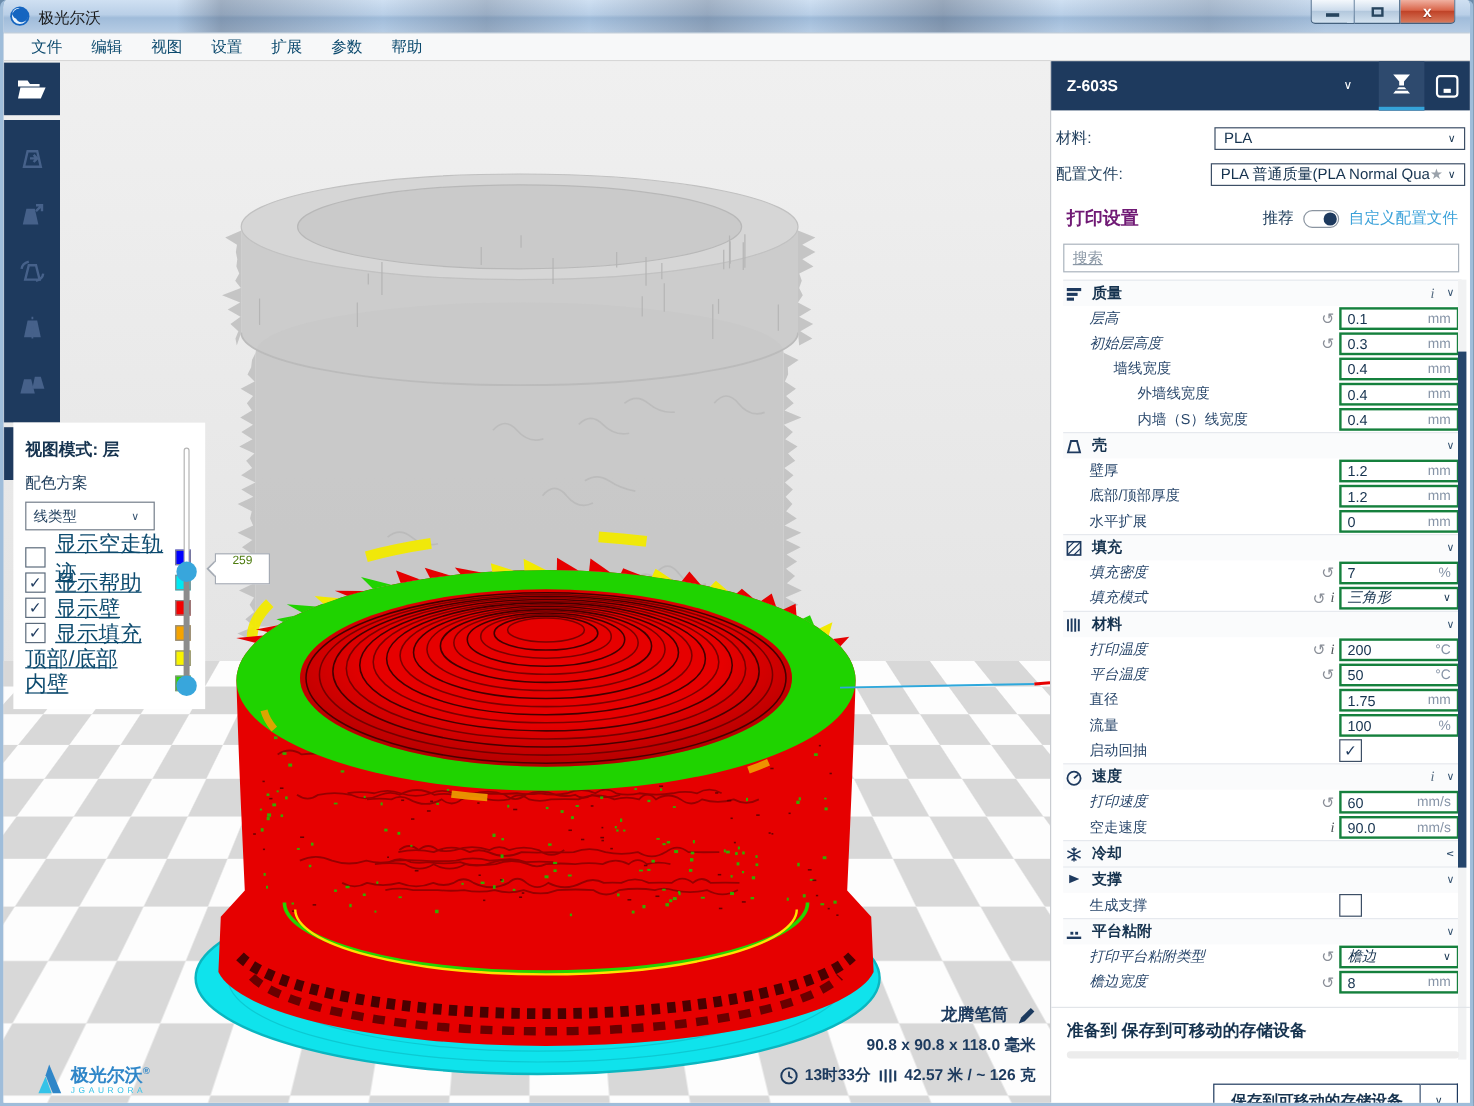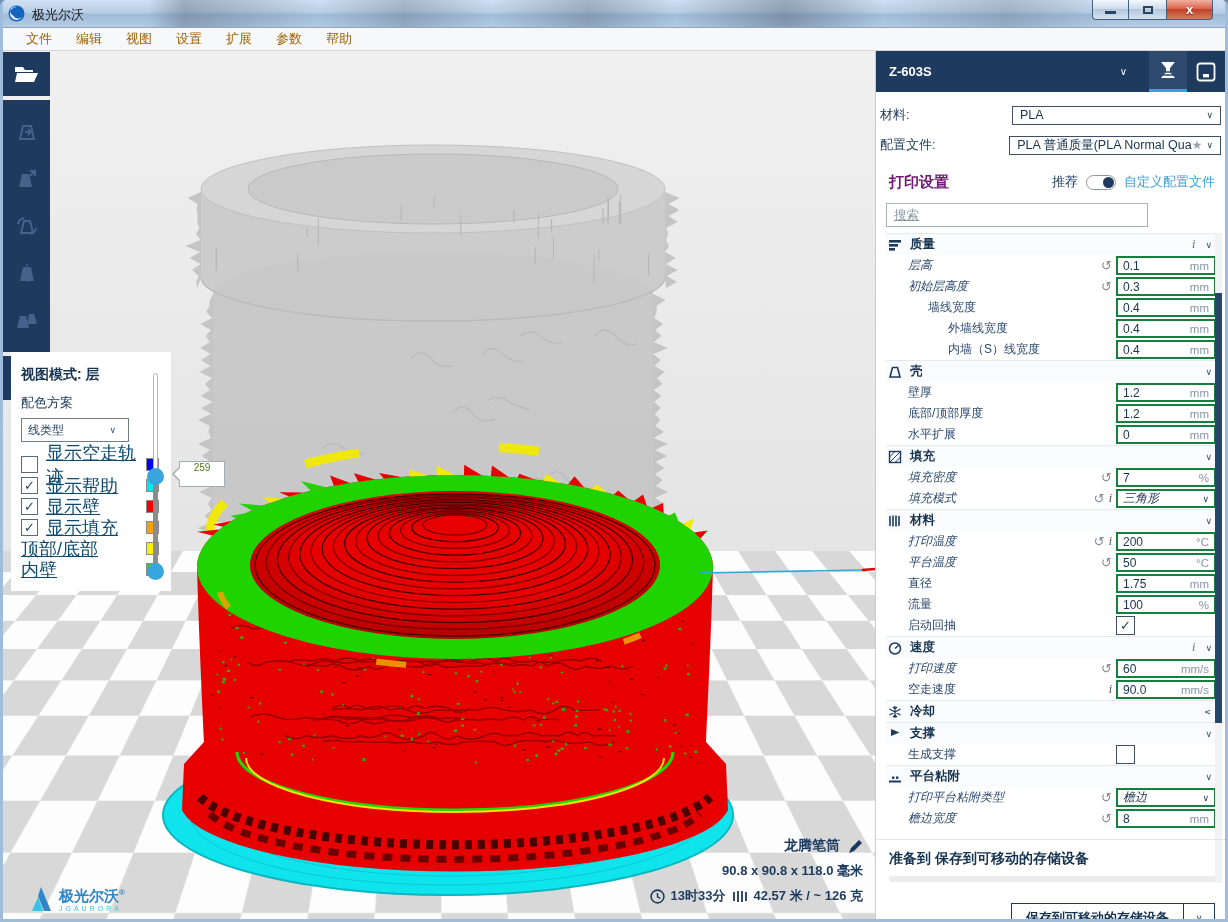--- a/index.html
+++ b/index.html
@@ -24,7 +24,7 @@
   .glyph-close{color:#fff;font-weight:bold;font-size:13px;text-shadow:0 1px 1px #7c2516;}
   
   .menubar{position:absolute;left:0;top:28px;width:1222px;height:23px;background:#f7f8f9;border-bottom:1px solid #d7d7d7;display:flex;align-items:center;padding-left:11px;}
-  .menu-item{font-size:13px;color:#a16207;padding:3px 12px;}
+  .menu-item{font-size:13px;color:#0c4a6e;padding:3px 12px;}
   
   .vp{position:absolute;left:0;top:51px;width:872px;height:868px;overflow:hidden;background:linear-gradient(#f0f0f0,#e4e4e4 60%,#e1e1e1);}
   .floorwrap{position:absolute;left:0;top:0;width:100%;height:100%;overflow:hidden;}

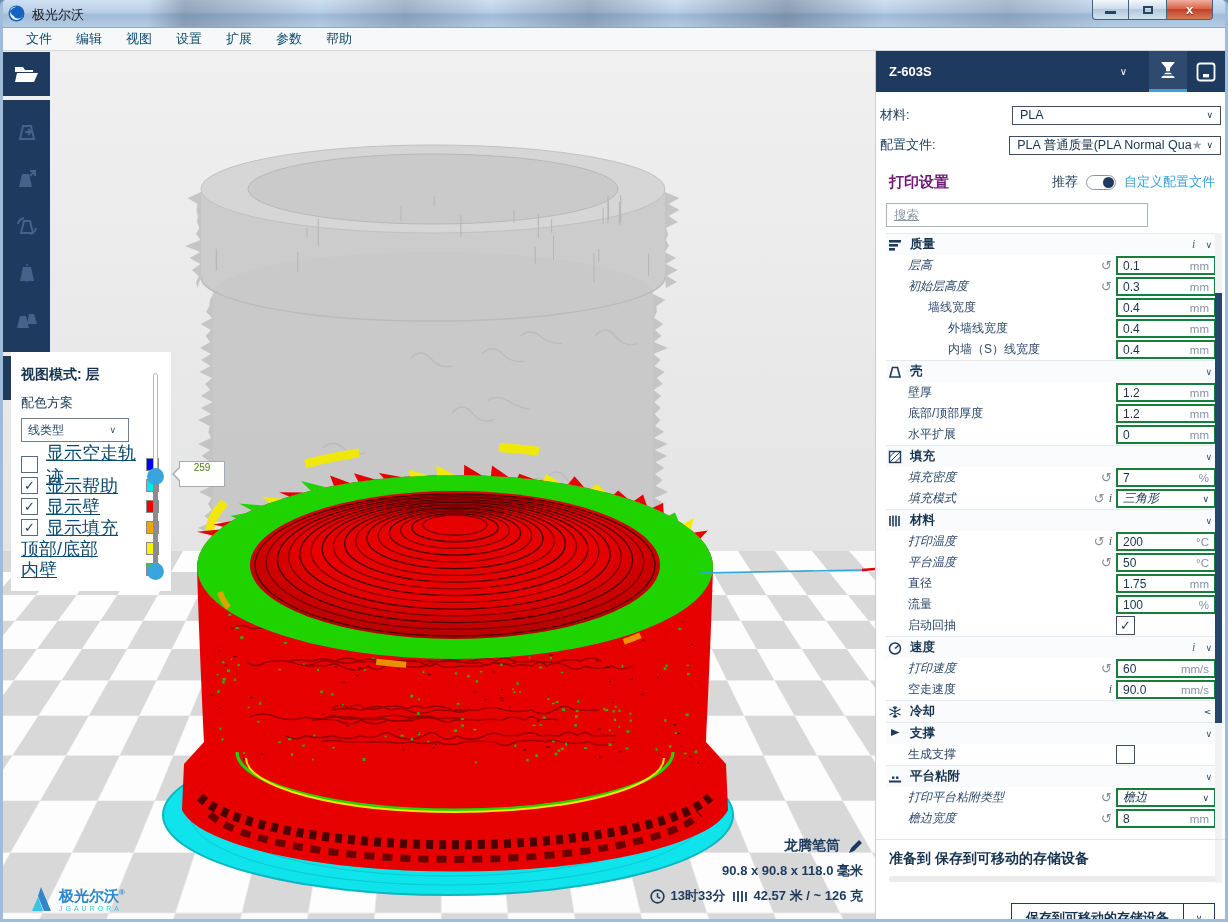--- a/index.html
+++ b/index.html
@@ -88,7 +88,7 @@
   .toggle{width:30px;height:15px;border:1px solid #8b95a1;border-radius:8px;background:#fff;position:relative;}
   .toggle .knob{position:absolute;right:1px;top:1px;width:11px;height:11px;border-radius:50%;background:#1e3a5e;}
   .ps-right .custom{font-size:13px;color:#3aa1d9;}
-  .searchbox{position:absolute;left:10px;top:152px;width:262px;height:24px;border:1px solid #aab3bd;display:flex;align-items:center;padding:0 7px;background:#fff;}
+  .searchbox{position:absolute;left:10px;top:152px;width:330px;height:24px;border:1px solid #aab3bd;display:flex;align-items:center;padding:0 7px;background:#fff;}
   .searchbox span{font-size:12.5px;color:#8a97a5;text-decoration:underline;}
   .settings{position:absolute;left:10px;top:182px;width:332px;}
   .shead{height:22px;display:flex;align-items:center;background:#fafbfc;border-top:1px solid #e6e9ee;}

